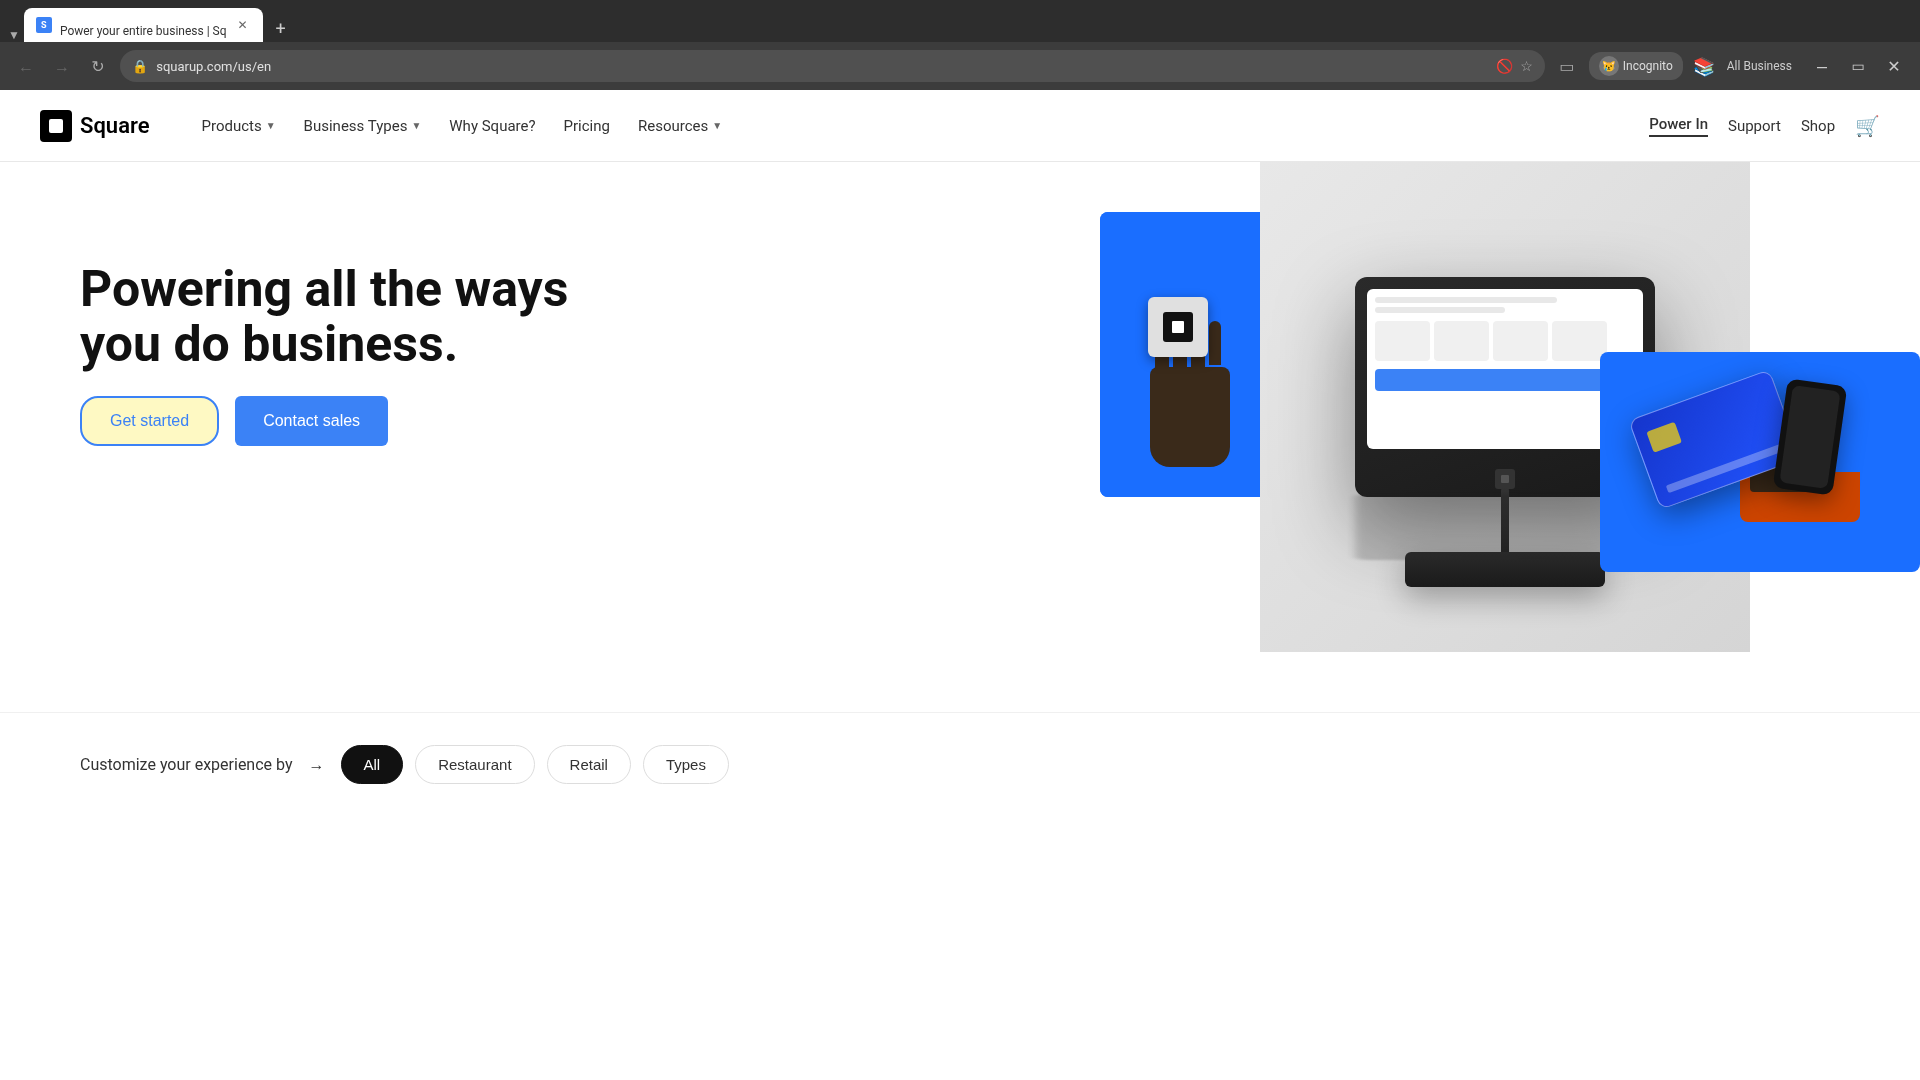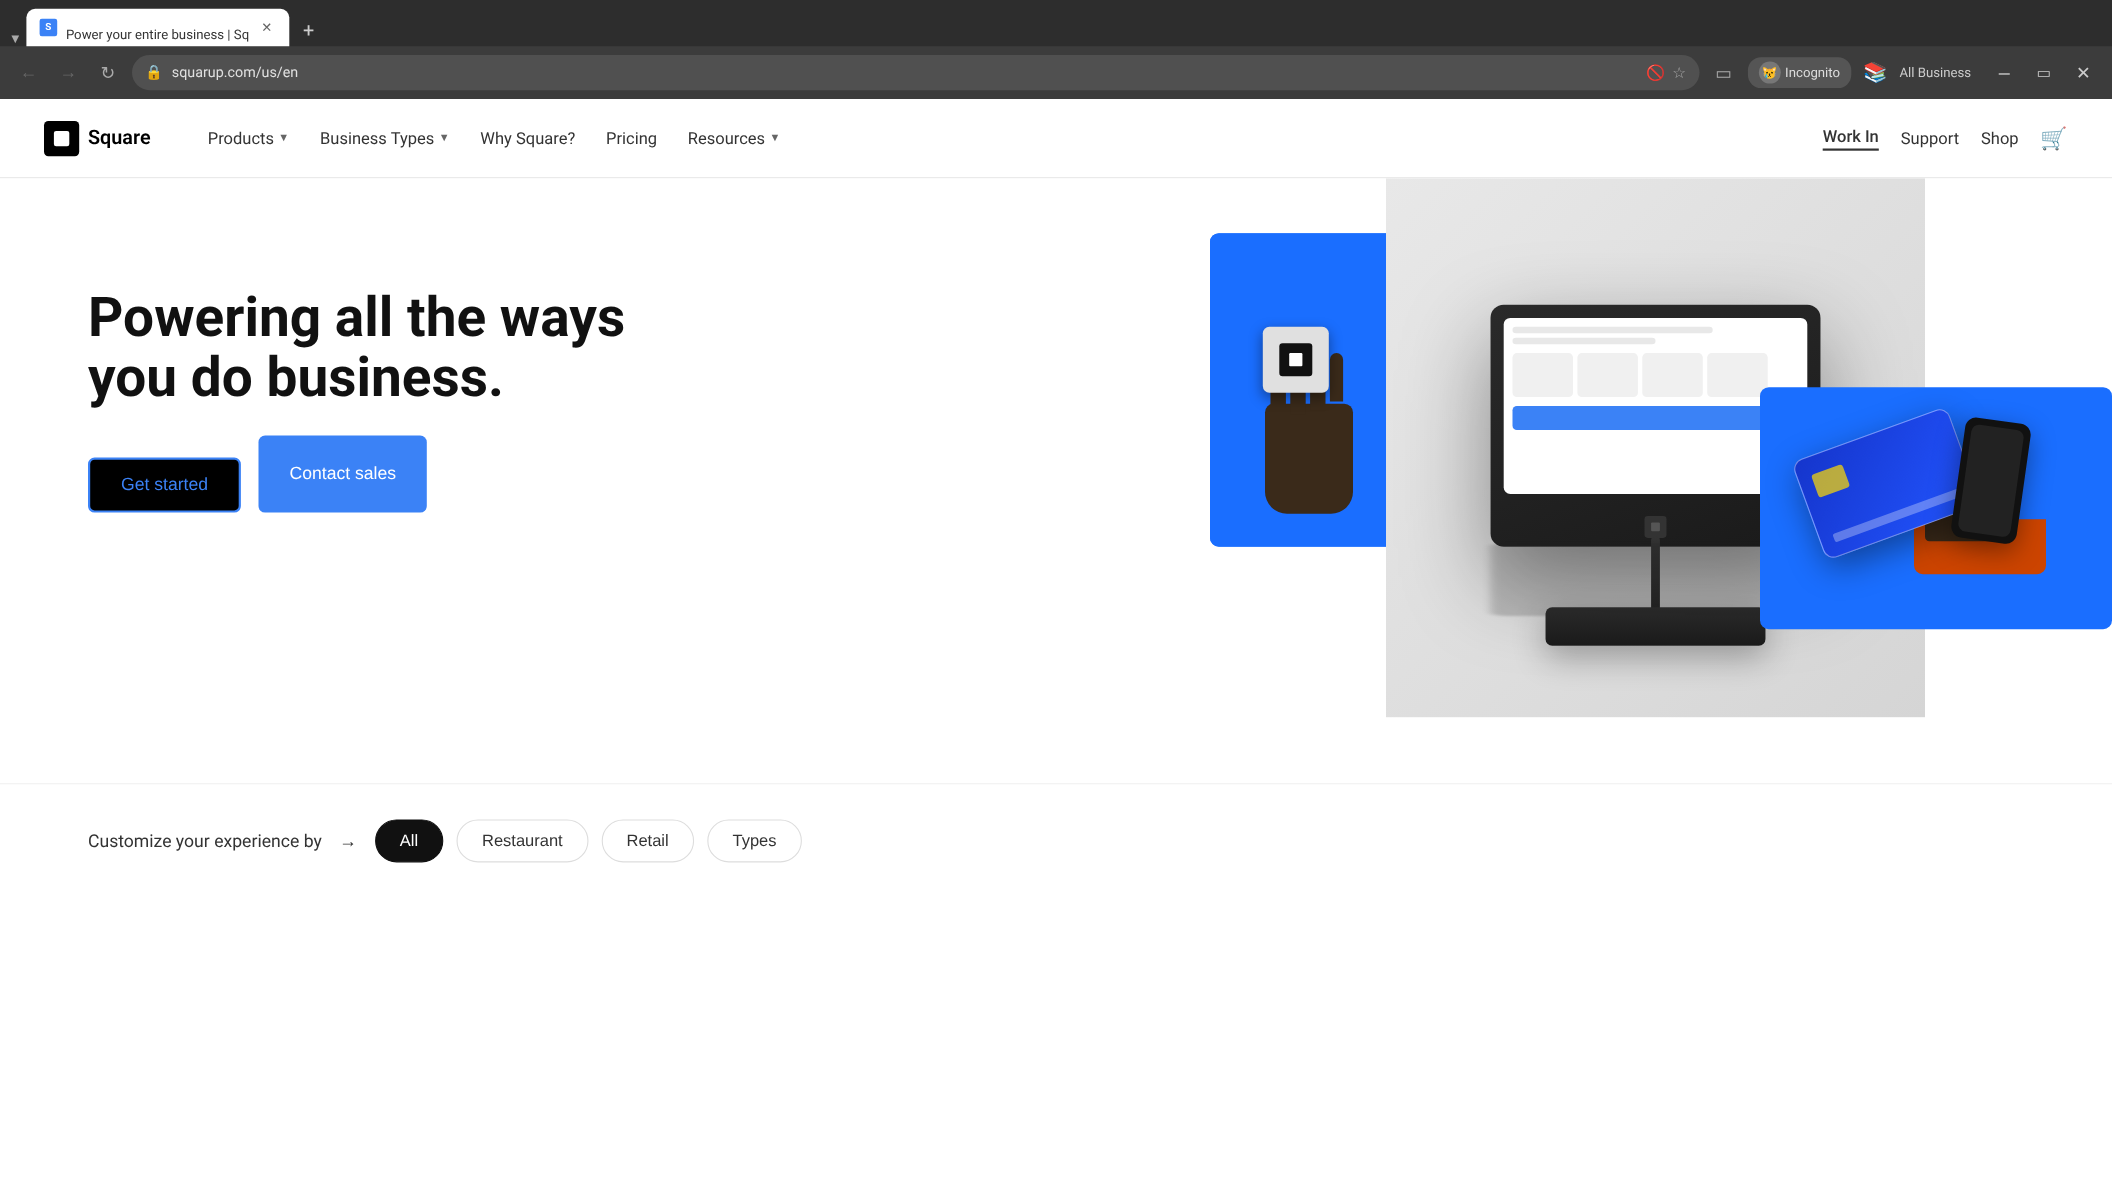--- a/index.html
+++ b/index.html
@@ -164,7 +164,7 @@
       border-radius: 2px;
     }
     .logo-text {
-      font-size: 18px;
+      font-size: 22px;
       font-weight: 600;
       color: #000;
     }

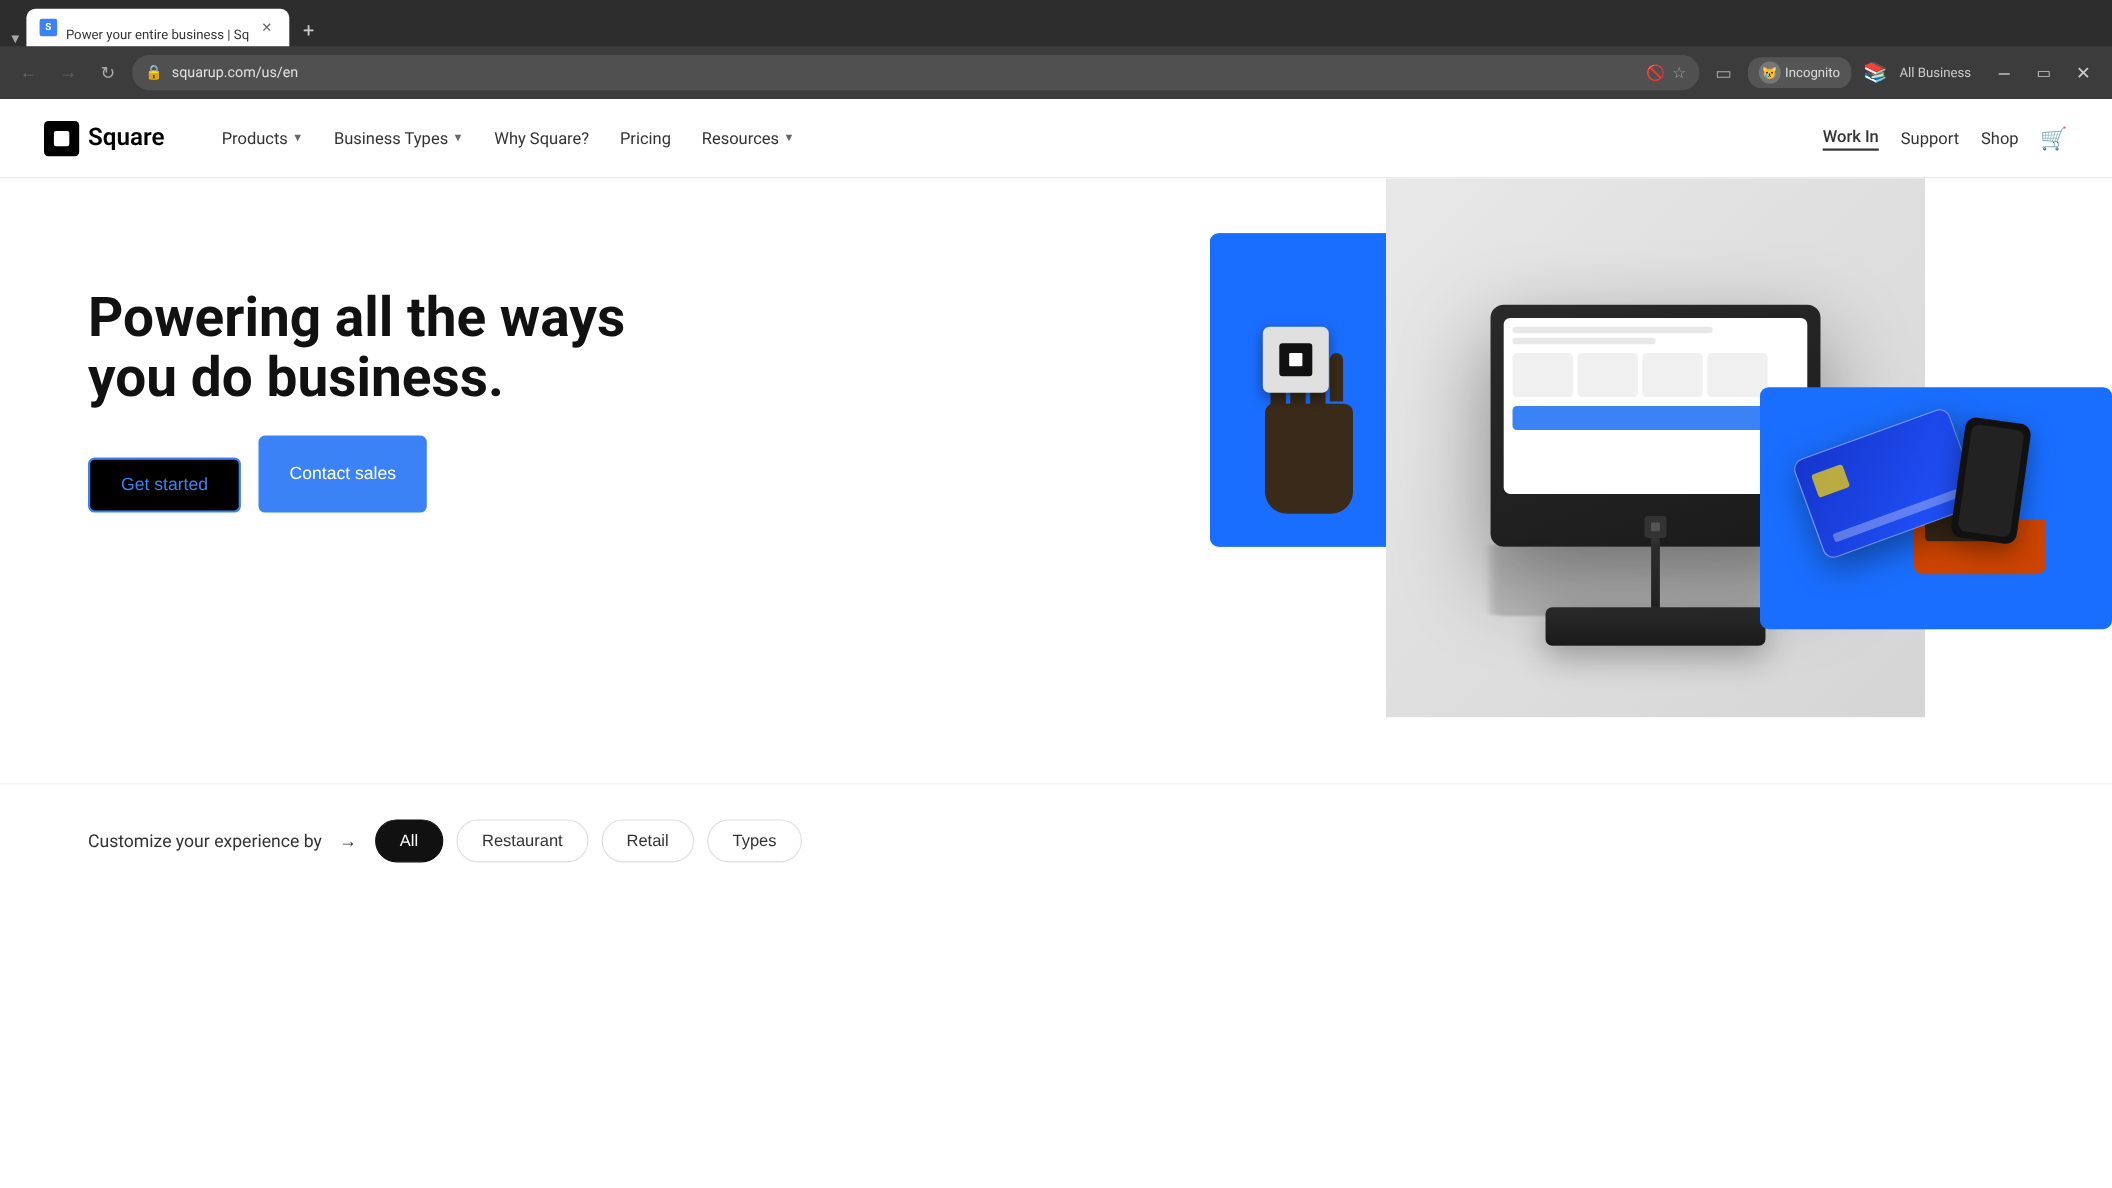--- a/index.html
+++ b/index.html
@@ -413,7 +413,7 @@
     </div>
 
     <div class="nav-right">
-      <span class="nav-sign-in">Work In</span>
+      <span class="nav-sign-in">Power In</span>
       <span class="nav-support">Support</span>
       <span class="nav-shop">Shop</span>
       <span class="nav-cart">🛒</span>

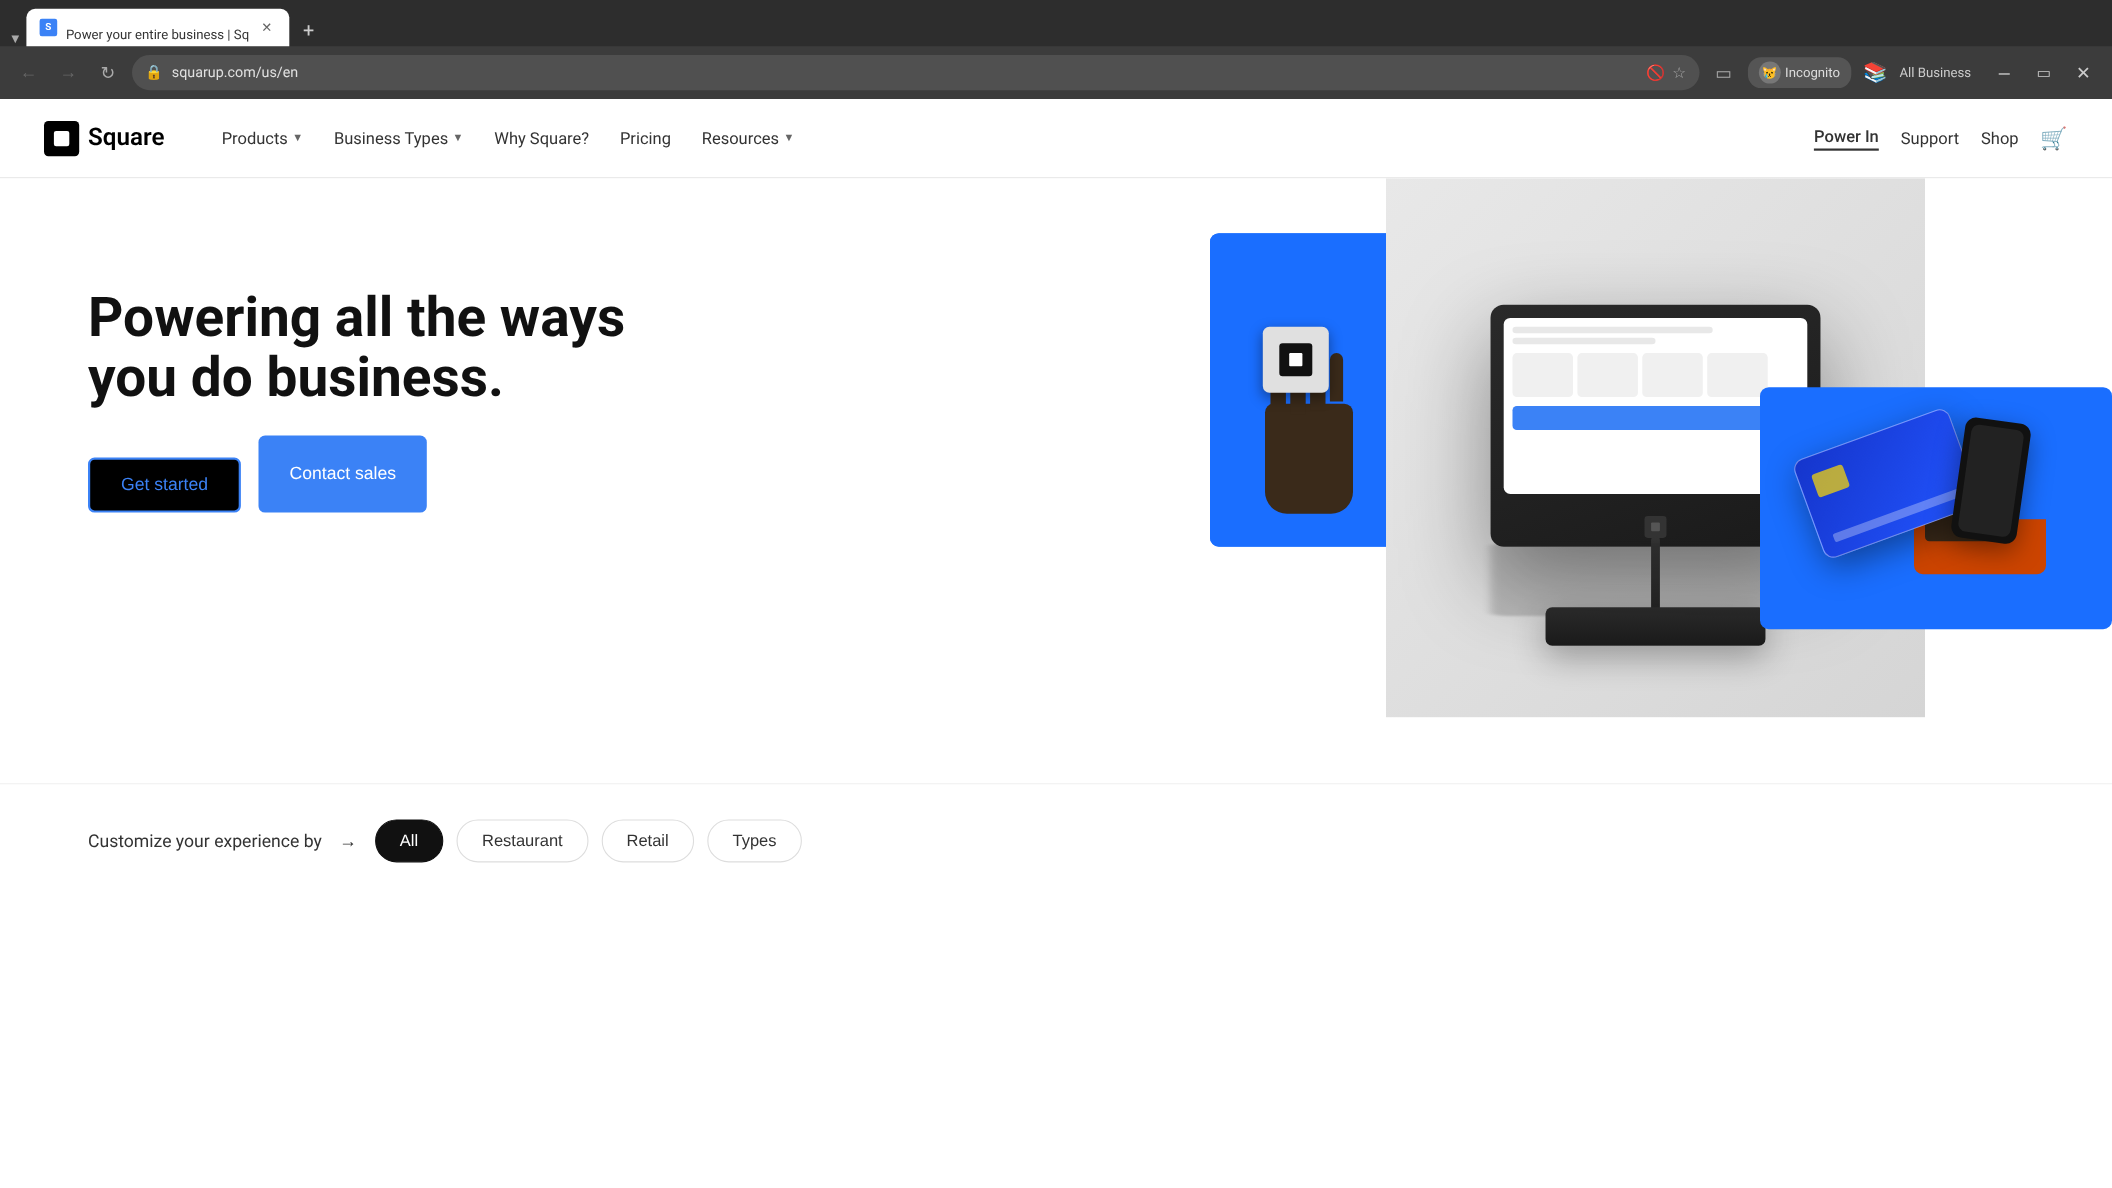--- a/index.html
+++ b/index.html
@@ -249,13 +249,12 @@
     .btn-outline {
       padding: 14px 28px;
       border: 2px solid #3b82f6;
-      background: #000000;
+      background: #fef9c3;
       color: #3b82f6;
-      border-radius: 6px;
+      border-radius: 18px;
       font-size: 16px;
       font-weight: 500;
       cursor: pointer;
-      margin-top: 20px;
     }
     .btn-solid {
       padding: 14px 28px;

